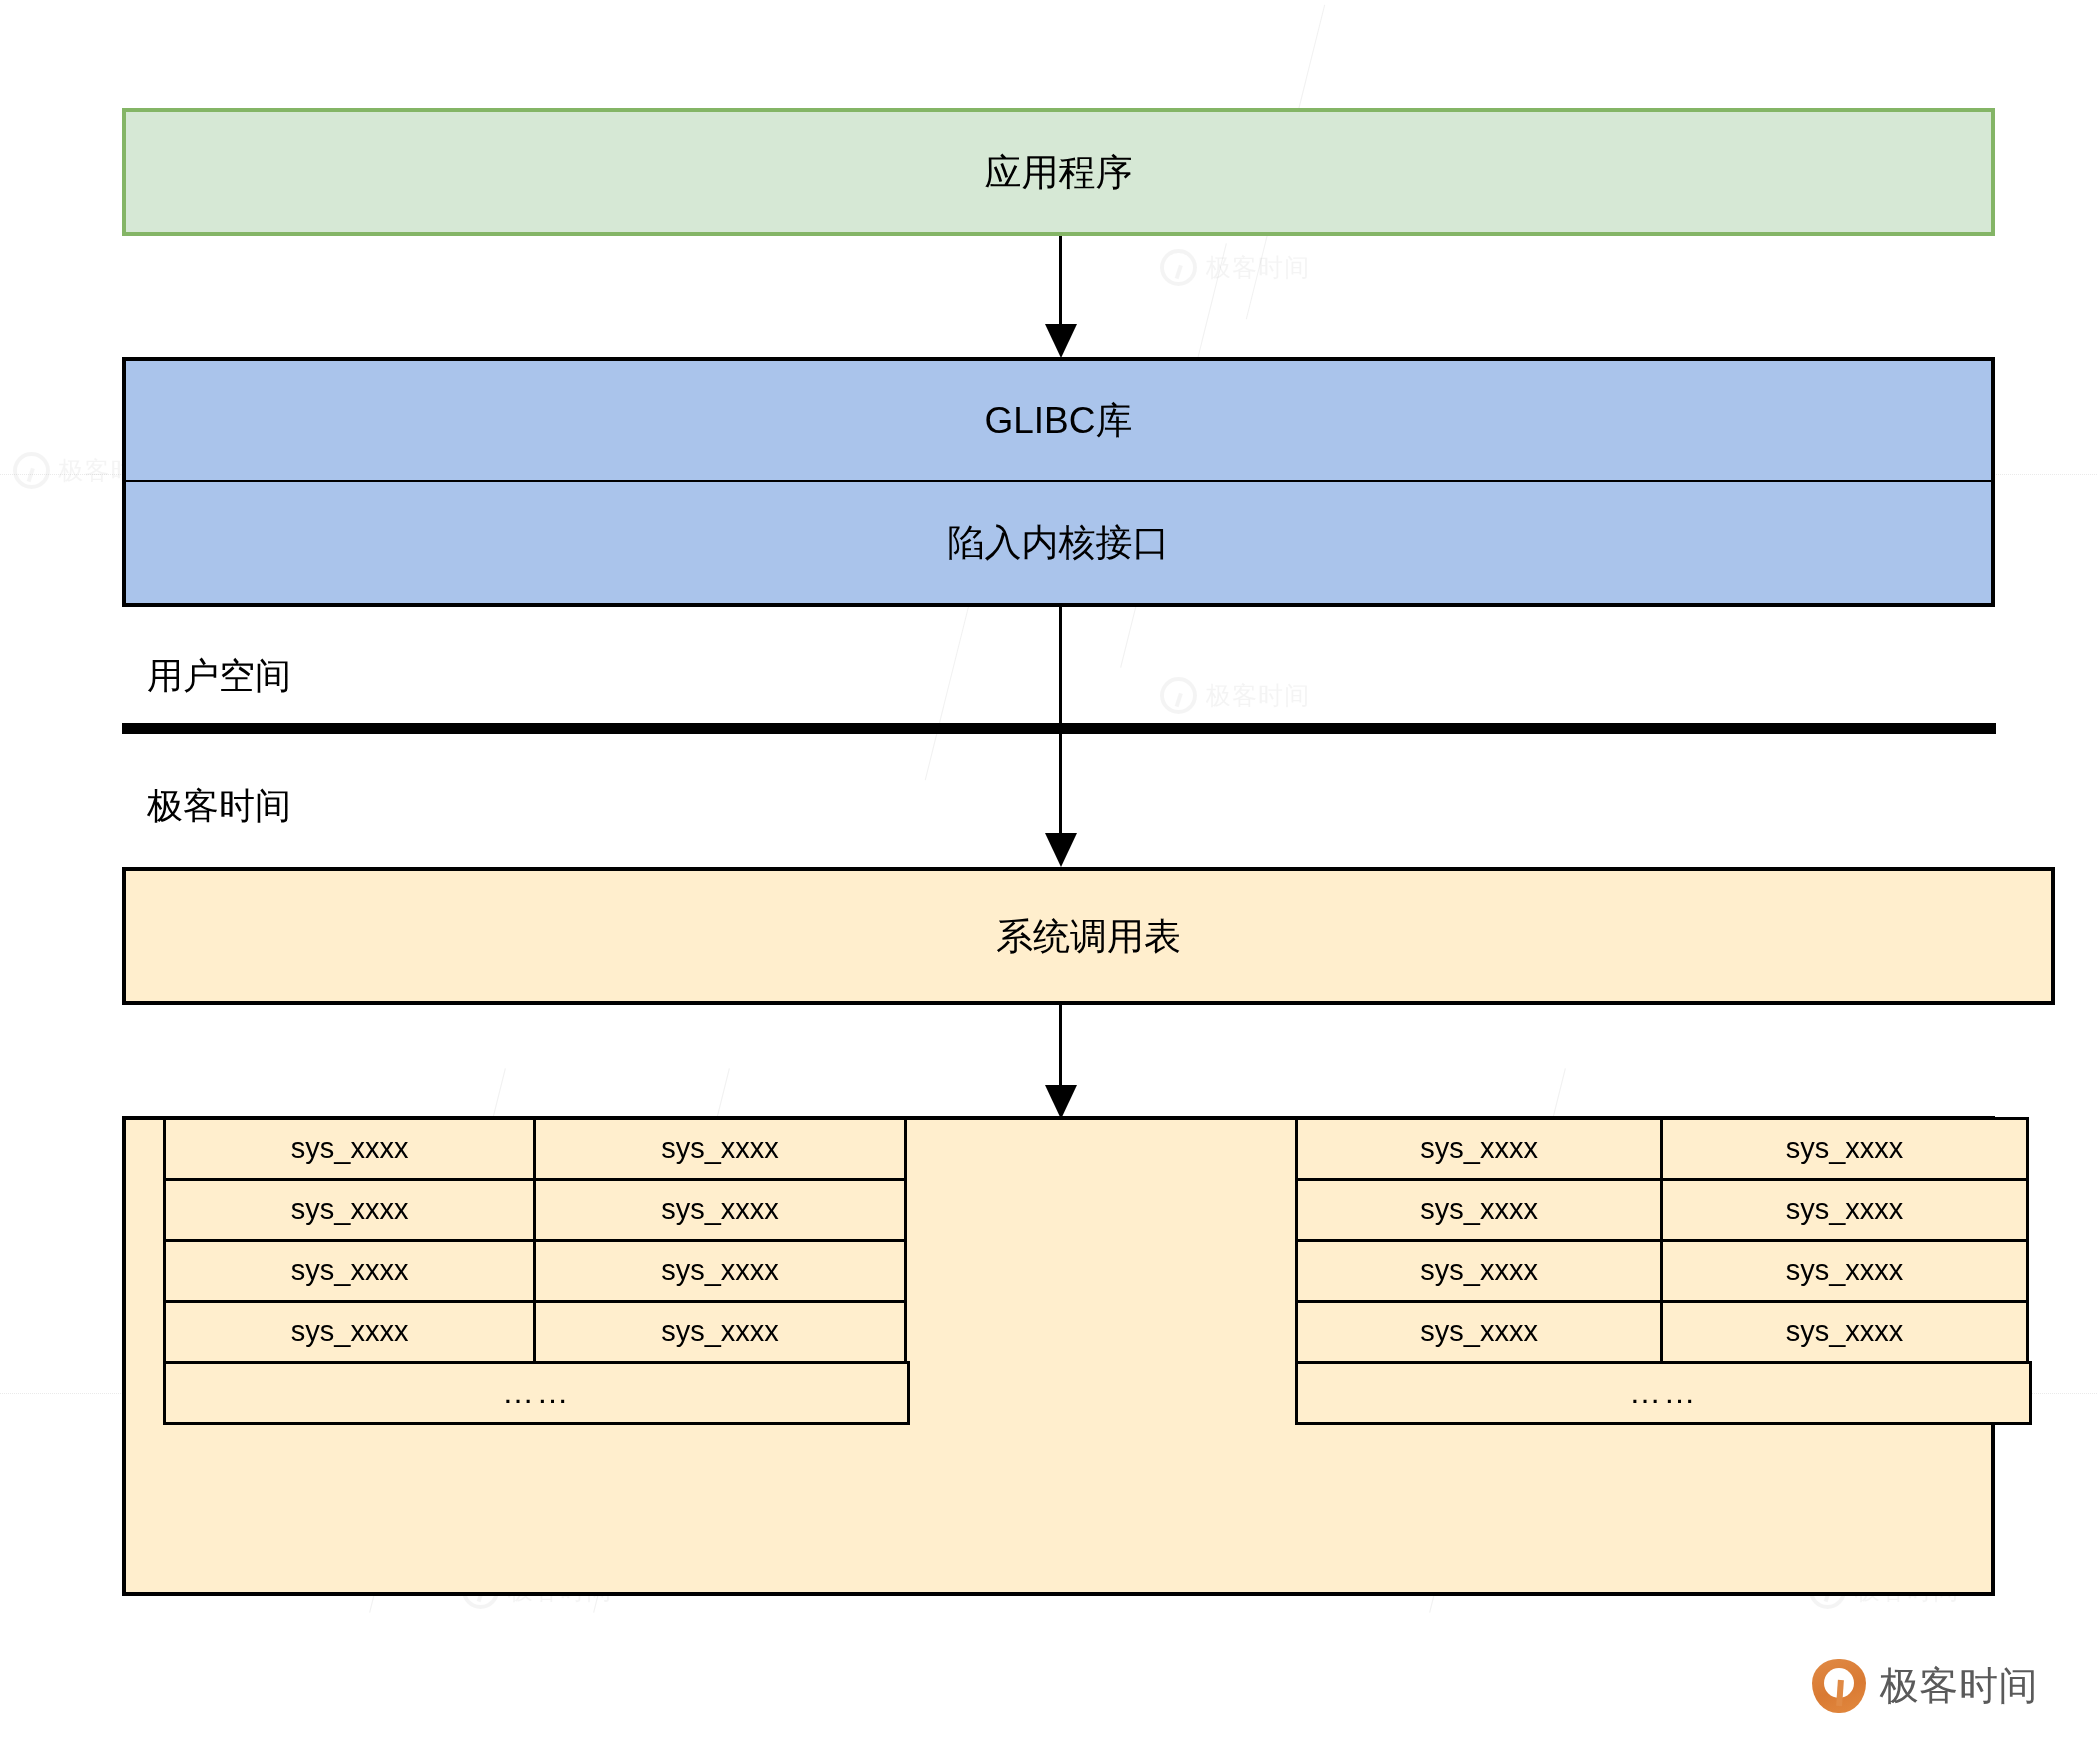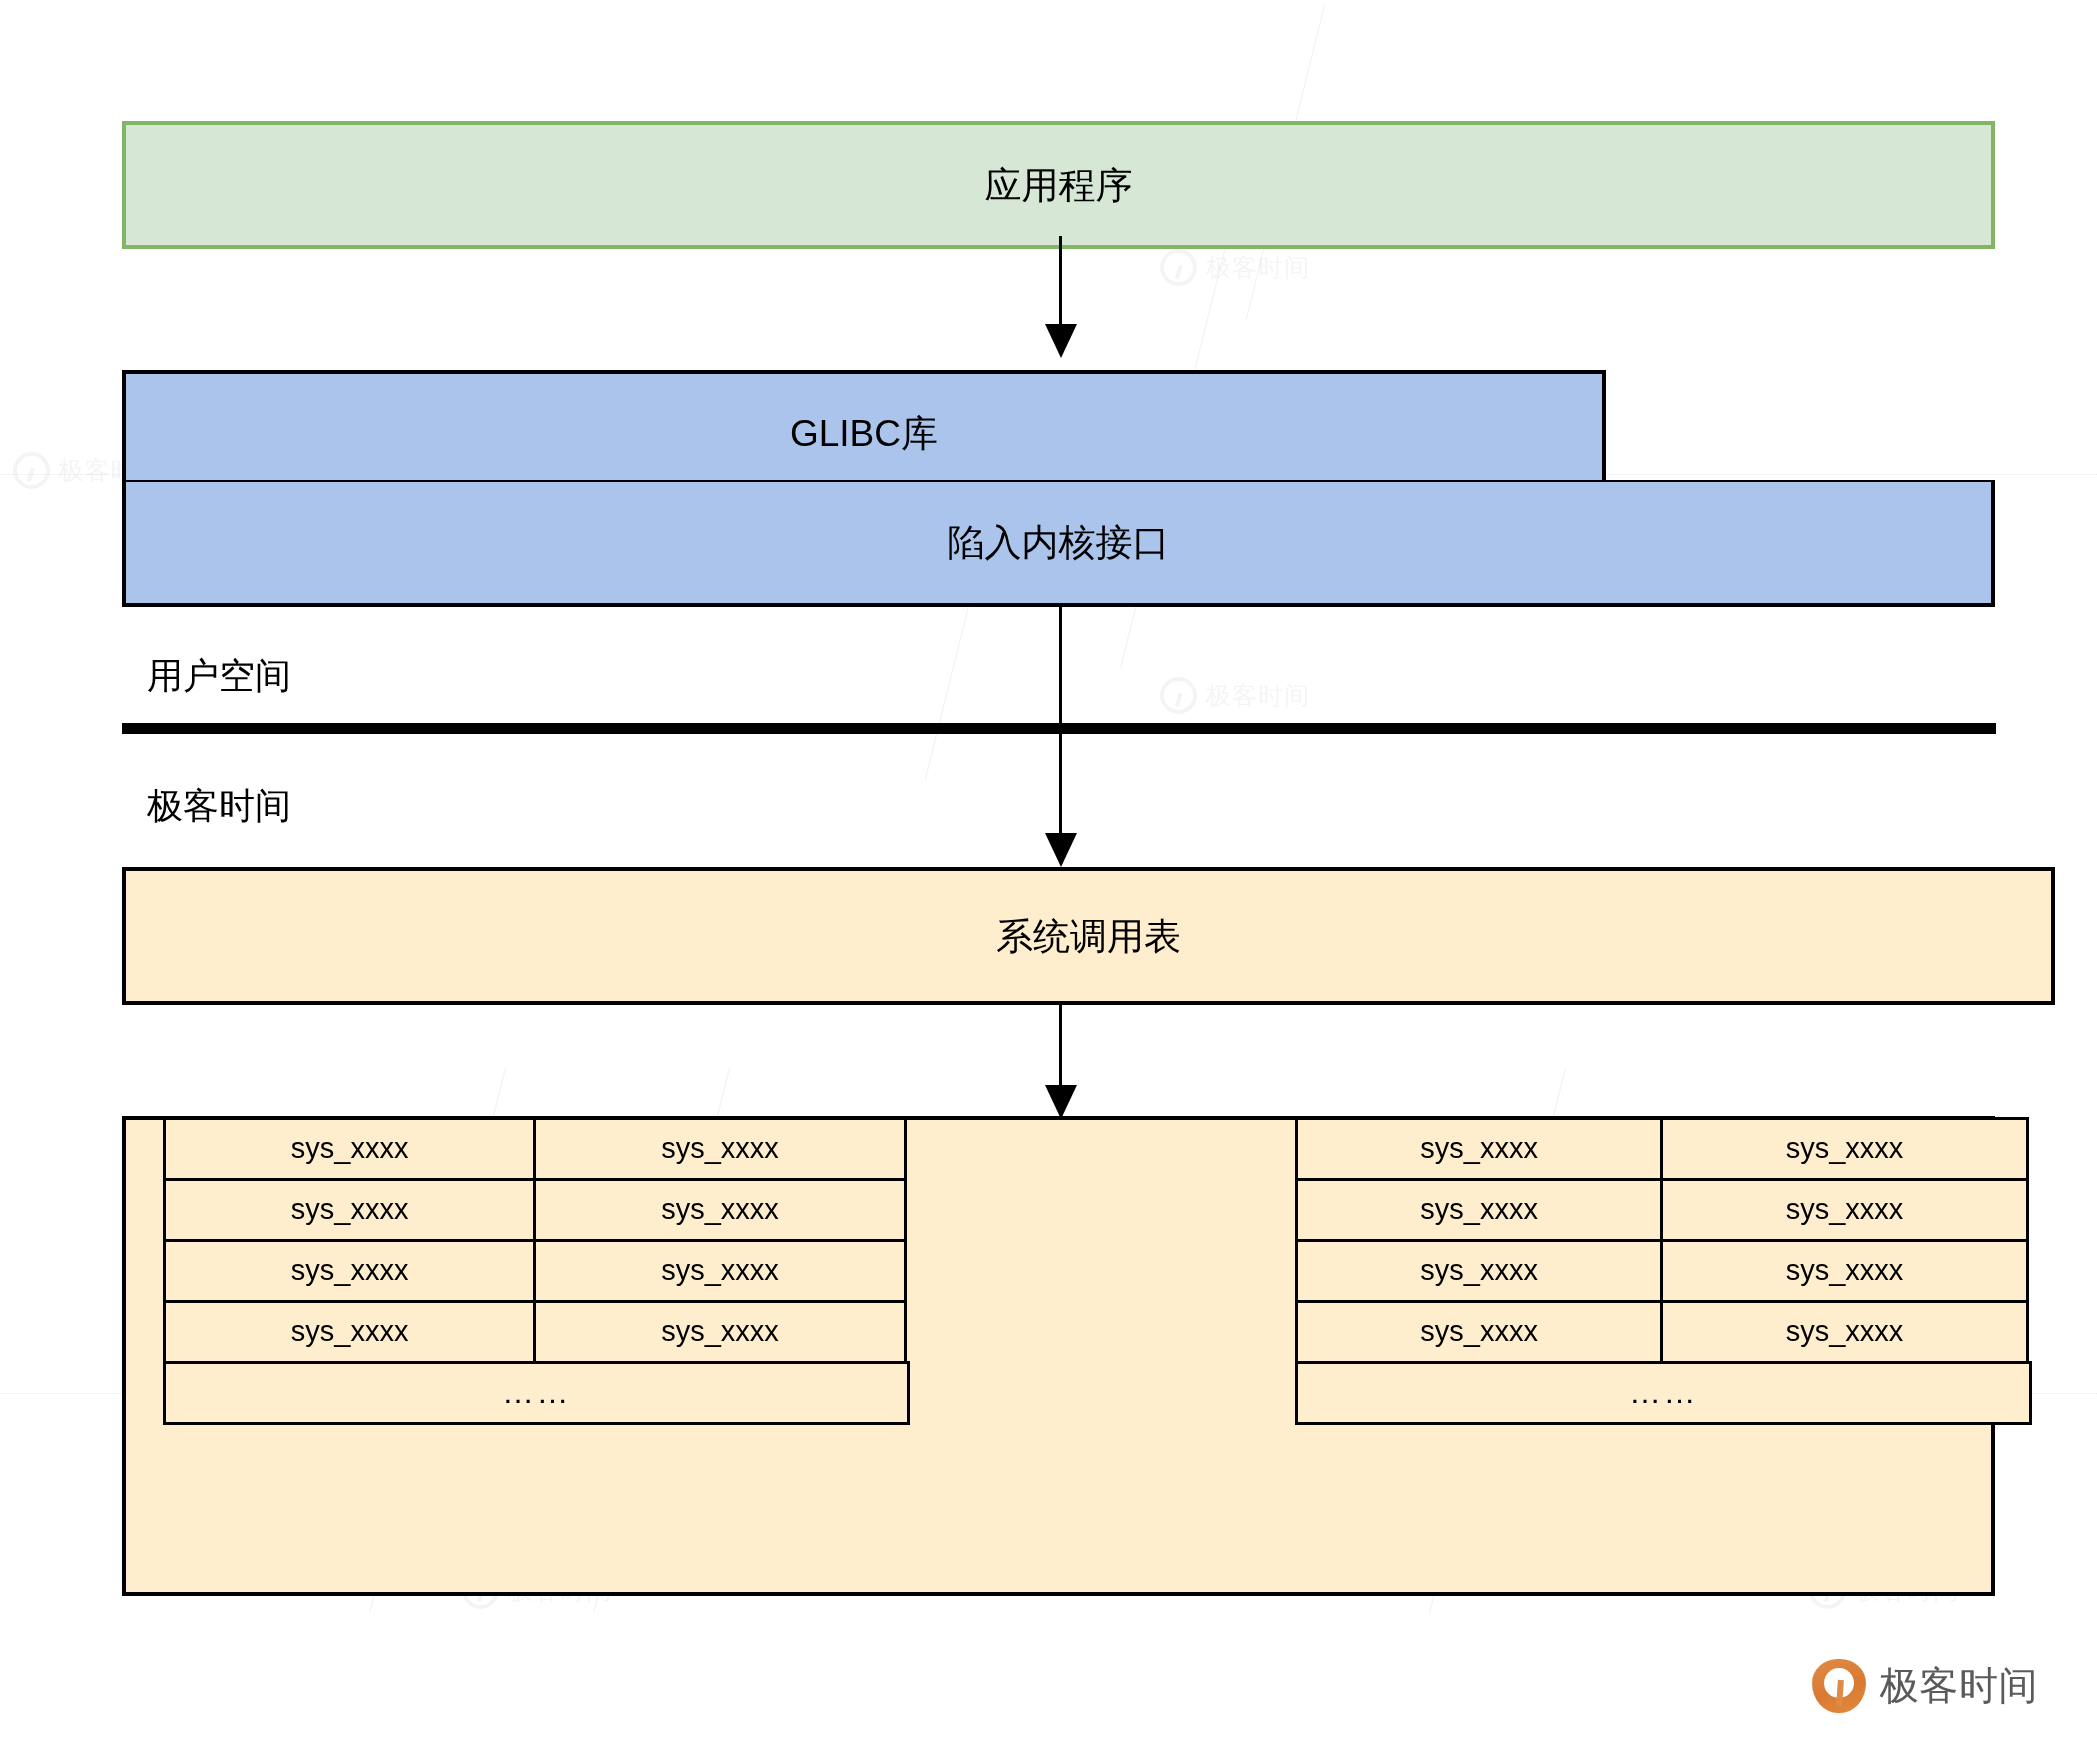--- a/index.html
+++ b/index.html
@@ -23,7 +23,7 @@
   .box{position:absolute;box-sizing:border-box;display:flex;align-items:center;justify-content:center;z-index:10;}
   .box-label{font-size:37px;color:#000;line-height:1;white-space:nowrap;}
 
-  .green-box{left:122px;top:121px;width:1873px;height:128px;
+  .green-box{left:122px;top:108px;width:1873px;height:128px;
     background:#d6e8d5;border:4.4px solid #84b566;}
   .blue-box-a{left:122px;top:357px;width:1484px;height:125px;
     background:#aac4eb;border:4.4px solid #000;border-bottom-width:2.5px;margin-top:13px;}

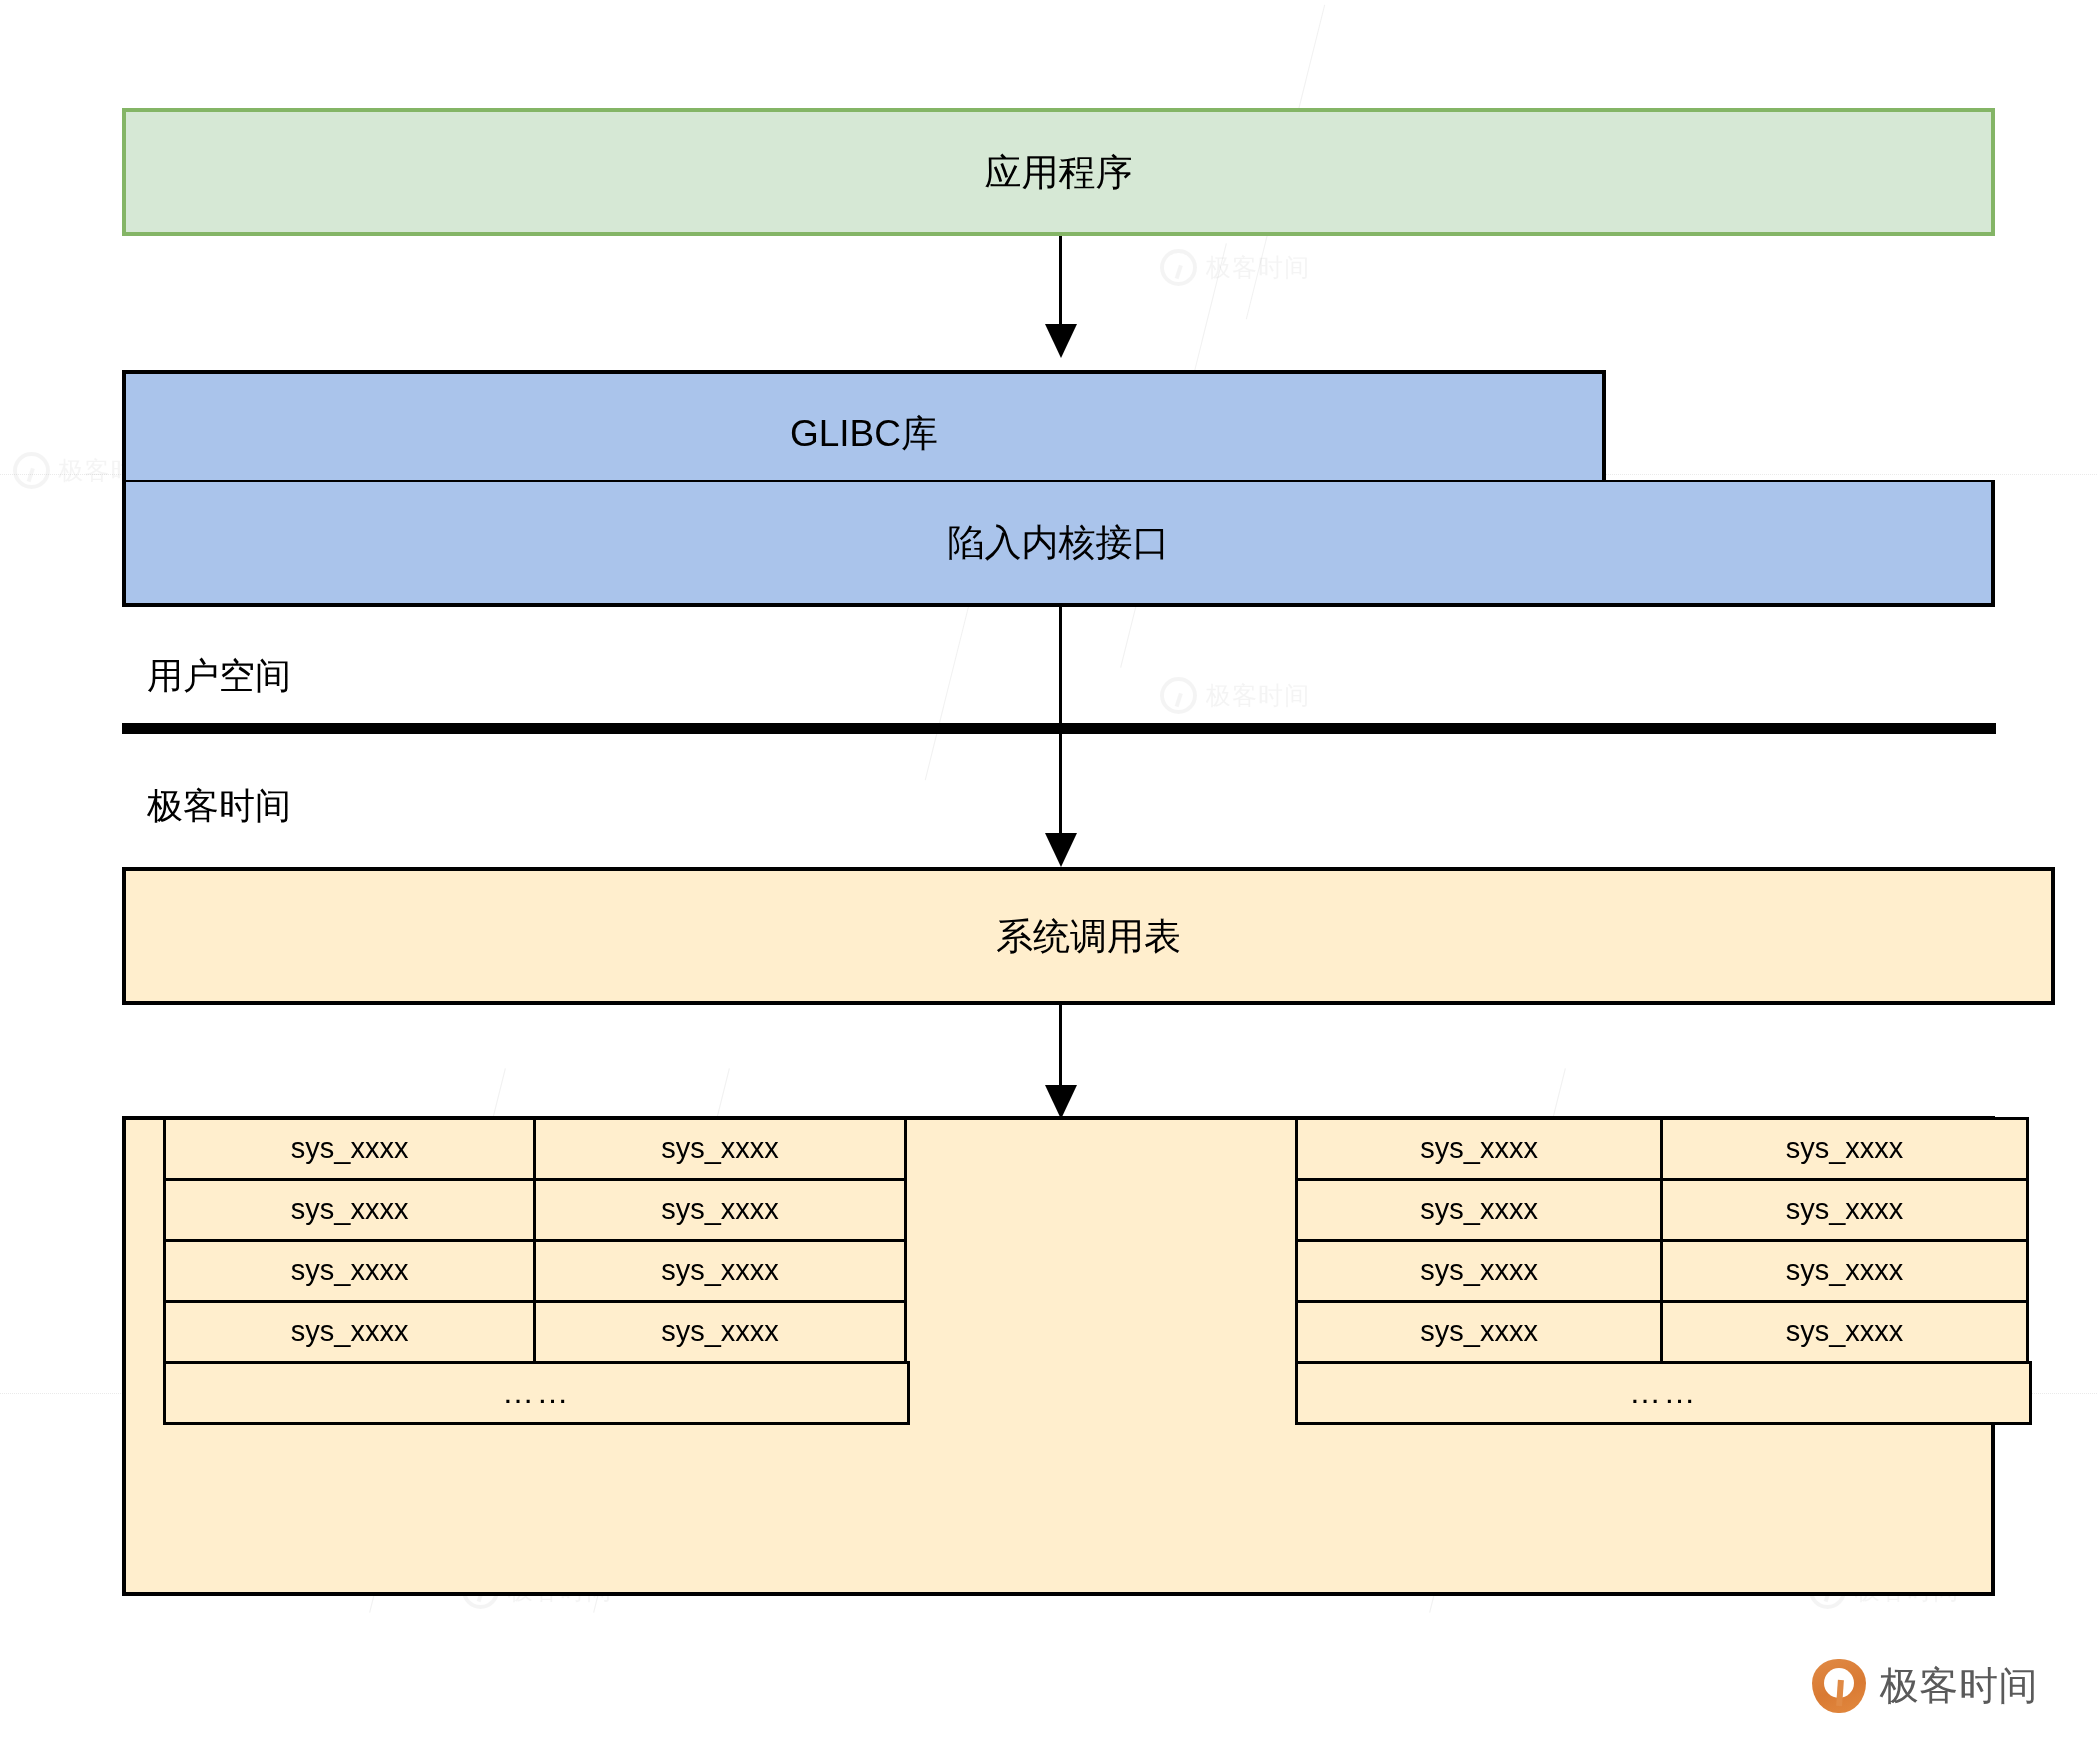--- a/index.html
+++ b/index.html
@@ -25,8 +25,8 @@
 
   .green-box{left:122px;top:108px;width:1873px;height:128px;
     background:#d6e8d5;border:4.4px solid #84b566;}
-  .blue-box-a{left:122px;top:357px;width:1484px;height:125px;
-    background:#aac4eb;border:4.4px solid #000;border-bottom-width:2.5px;margin-top:13px;}
+  .blue-box-a{left:122px;top:357px;width:1873px;height:125px;
+    background:#aac4eb;border:4.4px solid #000;border-bottom-width:2.5px;}
   .blue-box-b{left:122px;top:480px;width:1873px;height:127px;
     background:#aac4eb;border:4.4px solid #000;border-top-width:2.5px;text-align:right;}
   .orange-box{left:122px;top:867px;width:1933px;height:138px;

